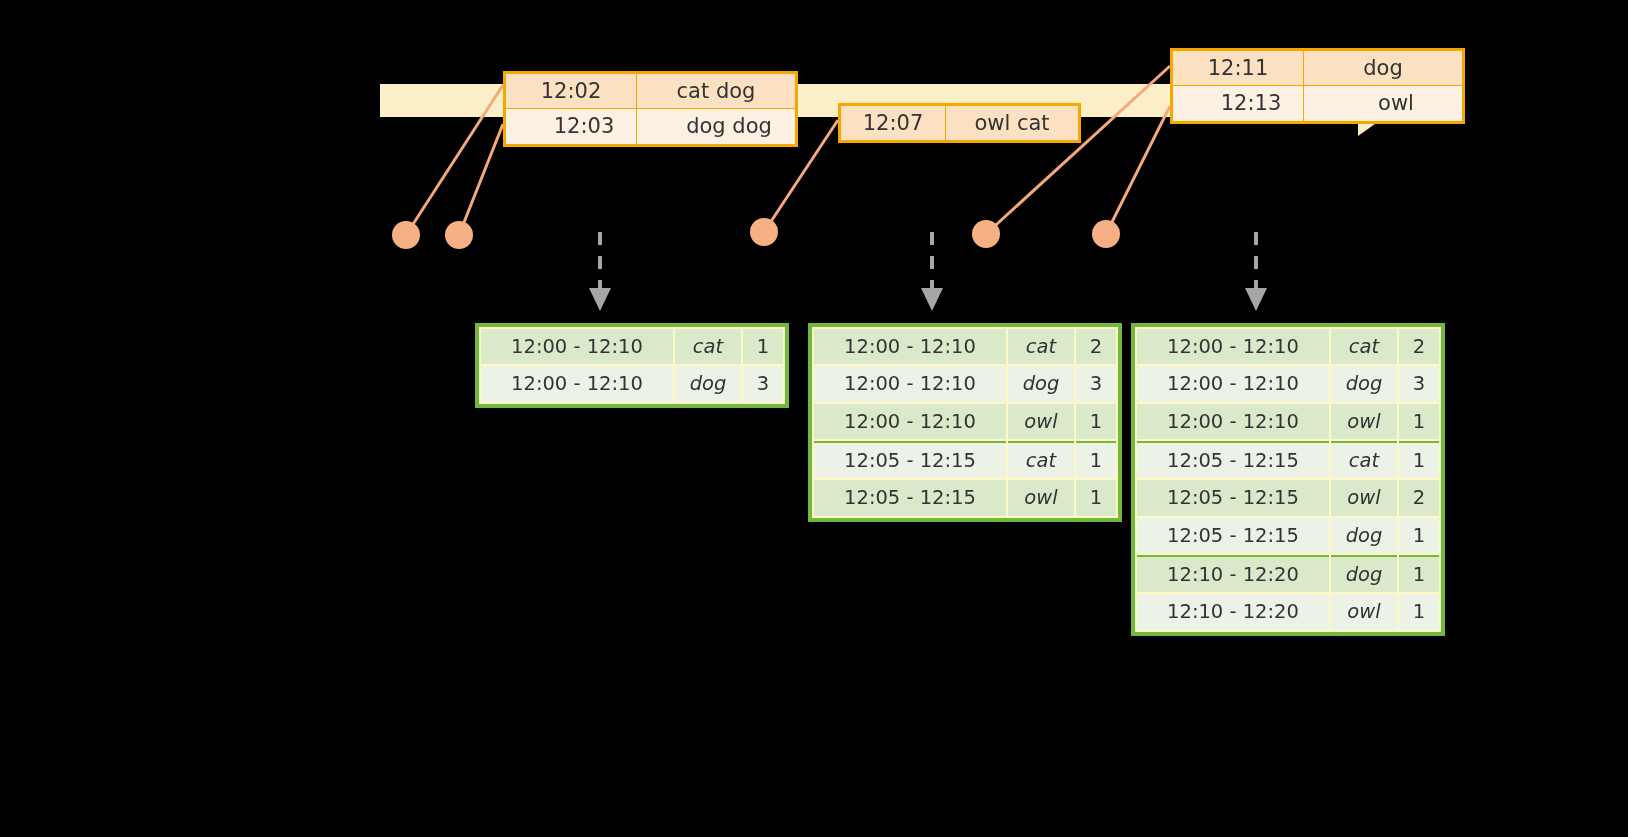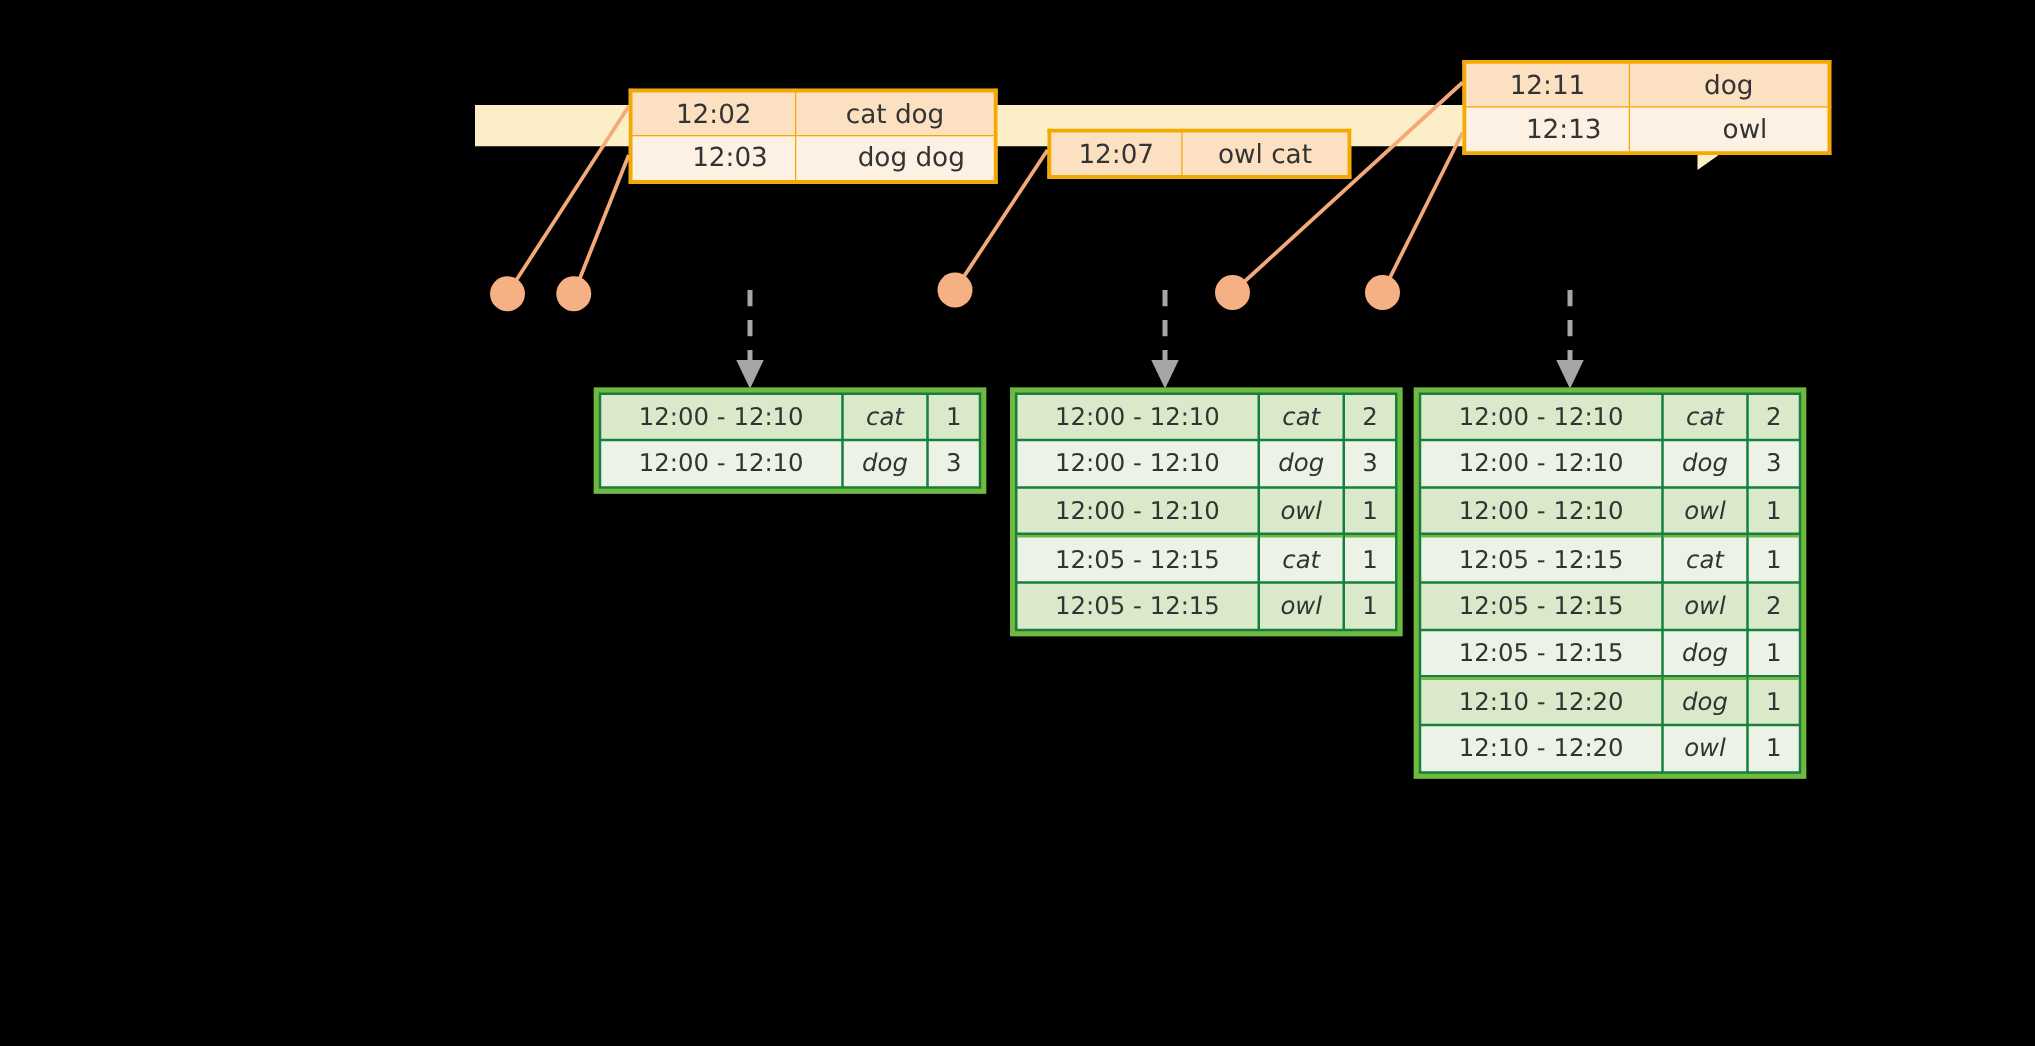--- a/index.html
+++ b/index.html
@@ -39,8 +39,9 @@
     border:4px solid #73B83E;
     border-collapse:separate;
     border-spacing:2px;
-    background:#15803d;
+    background:#fef9c3;
     z-index:5;
+    margin-top:13px;
   }
   .res-table td{
     font-size:19.5px;

